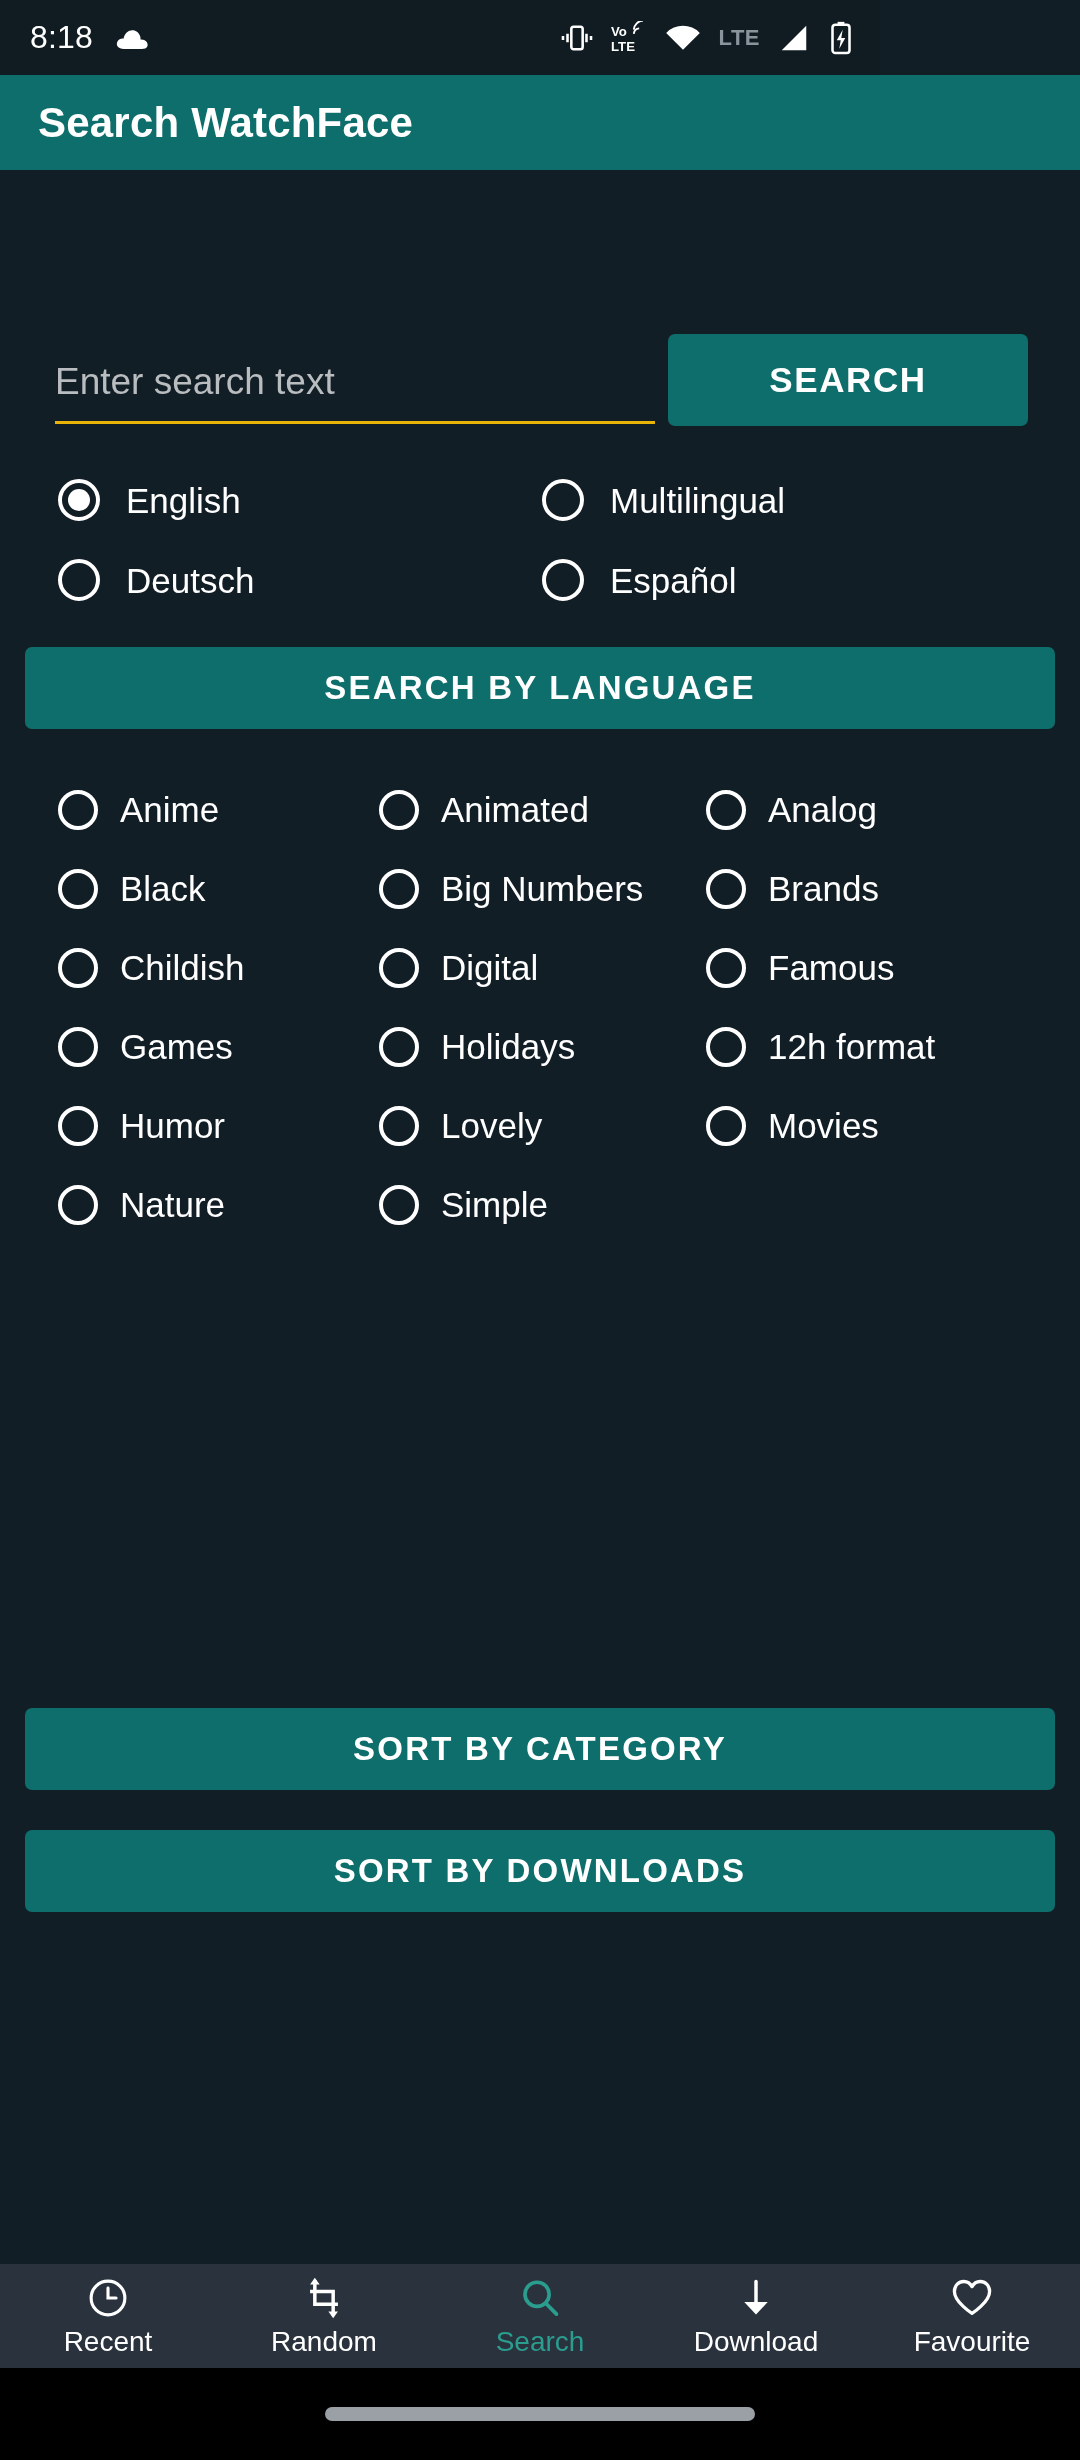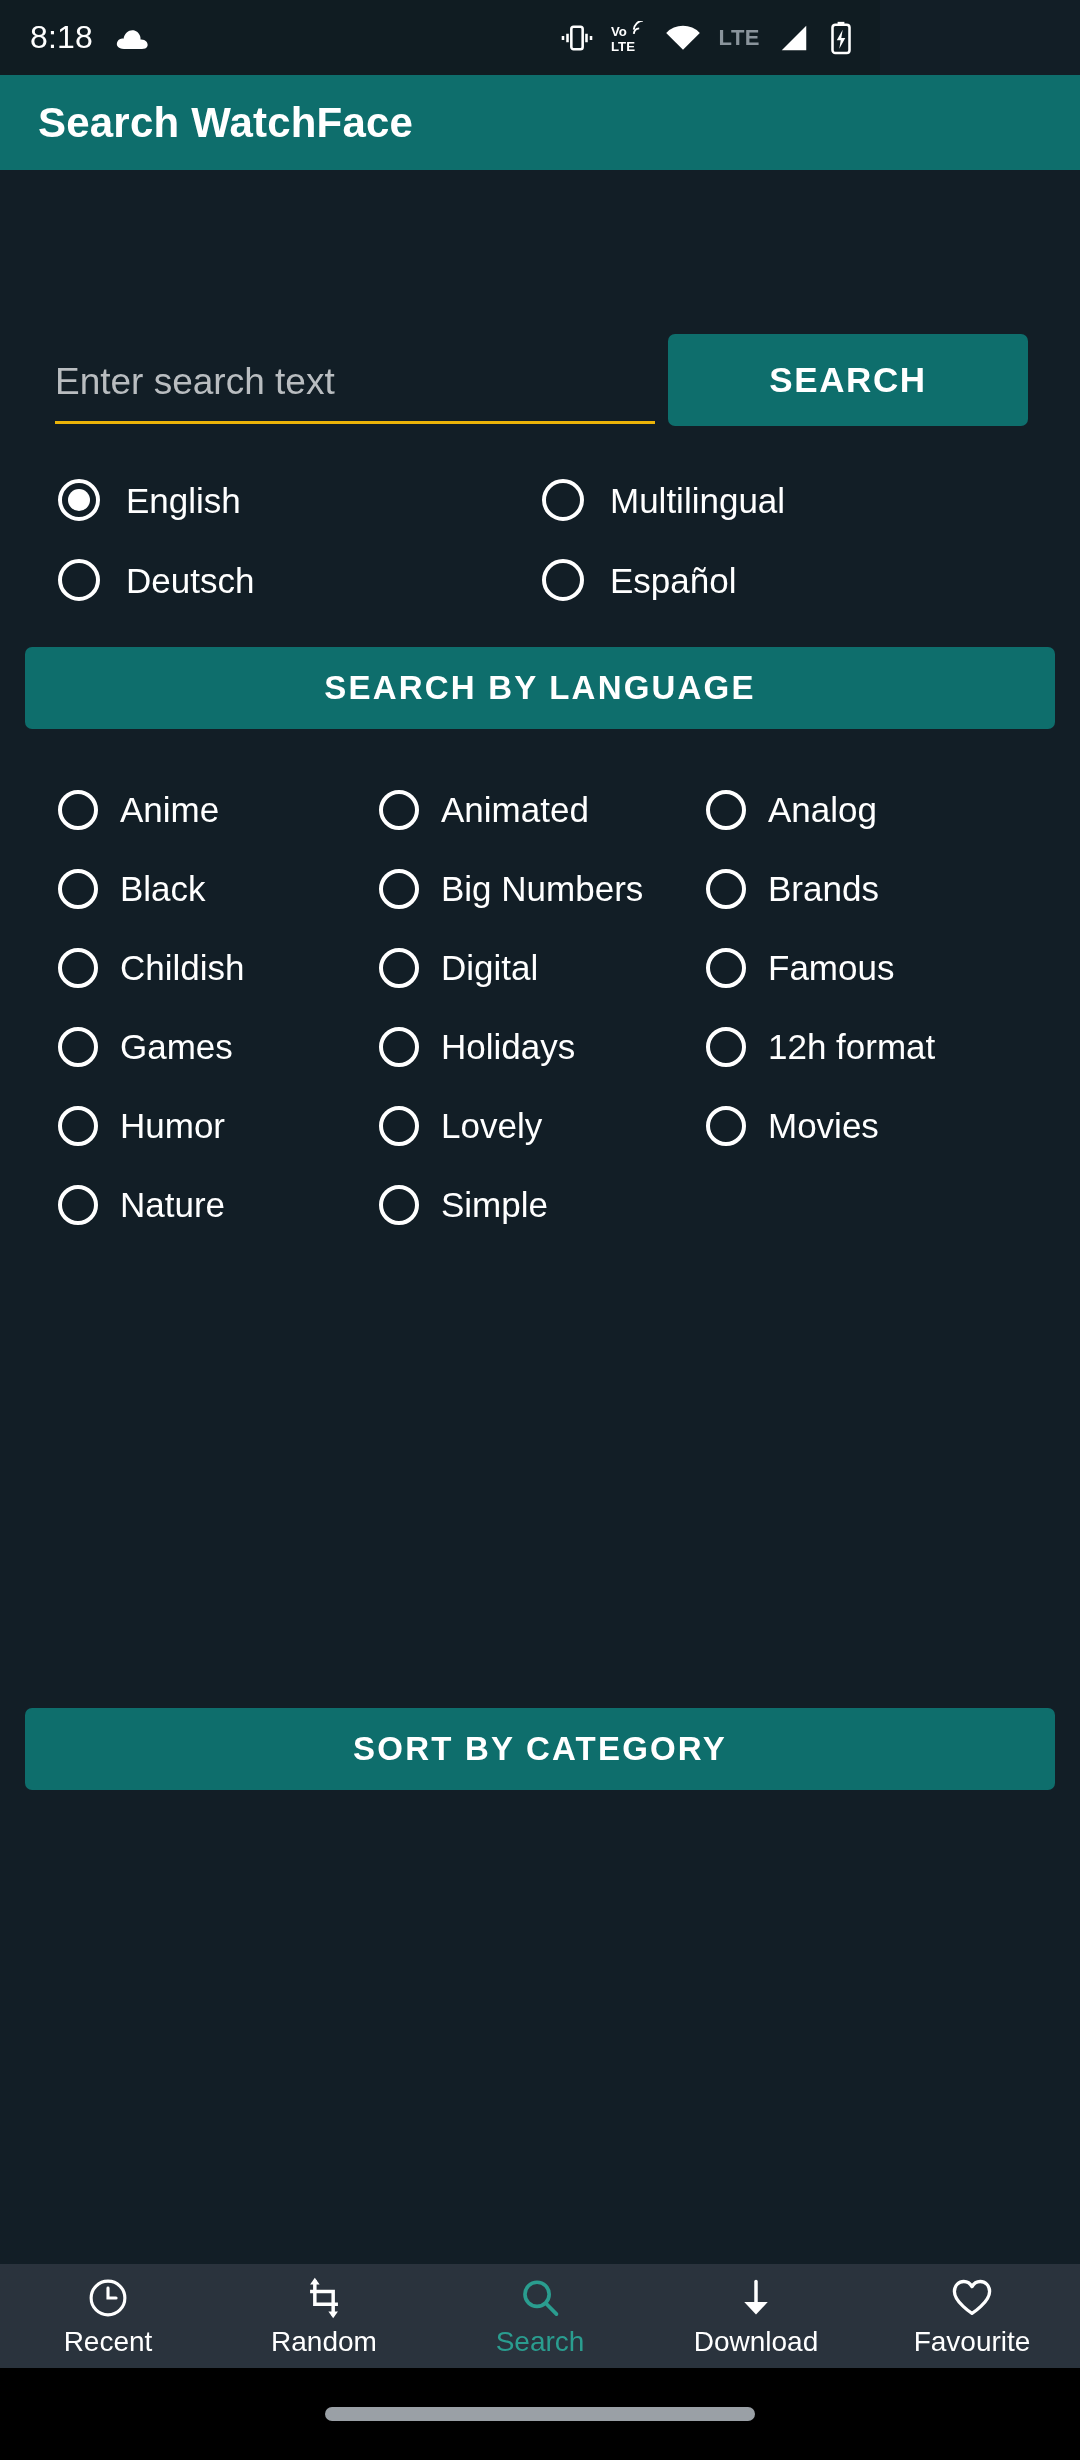--- a/index.html
+++ b/index.html
@@ -435,6 +435,7 @@
 
     <button class="wide-btn" id="btn-sort-category">SORT BY CATEGORY</button>
 
+    <button class="wide-btn" id="btn-sort-downloads">SORT BY DOWNLOADS</button>
   </div>
 
   <div class="bottomnav">

